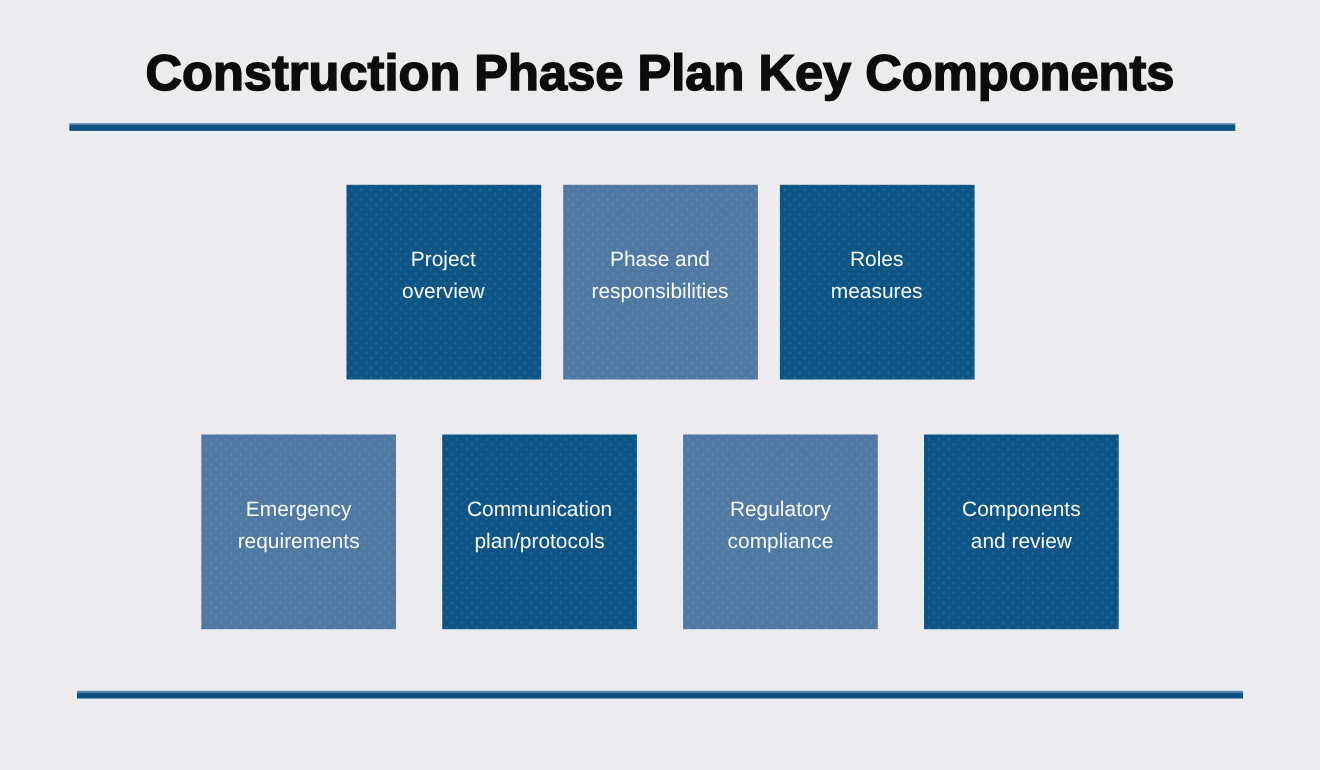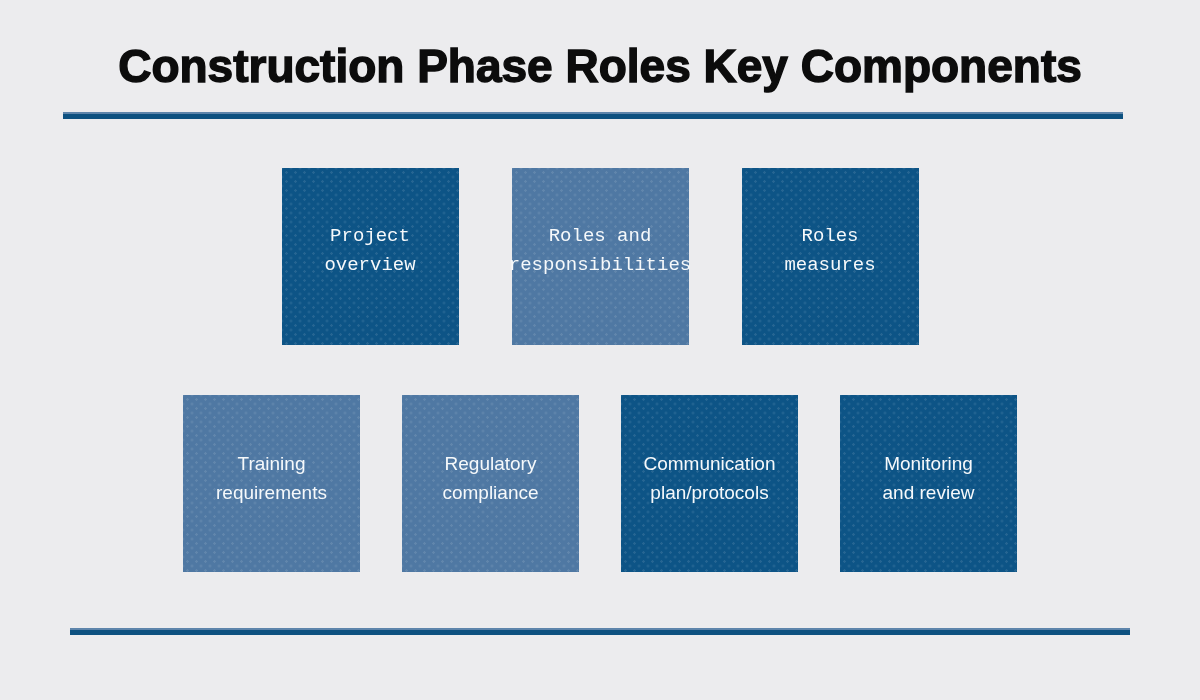--- a/index.html
+++ b/index.html
@@ -74,7 +74,7 @@
 
 <div class="canvas">
 
-  <h1 class="title">Construction Phase Roles Key Components</h1>
+  <h1 class="title">Construction Phase Plan Key Components</h1>
 
   <div class="divider divider-top"></div>
 

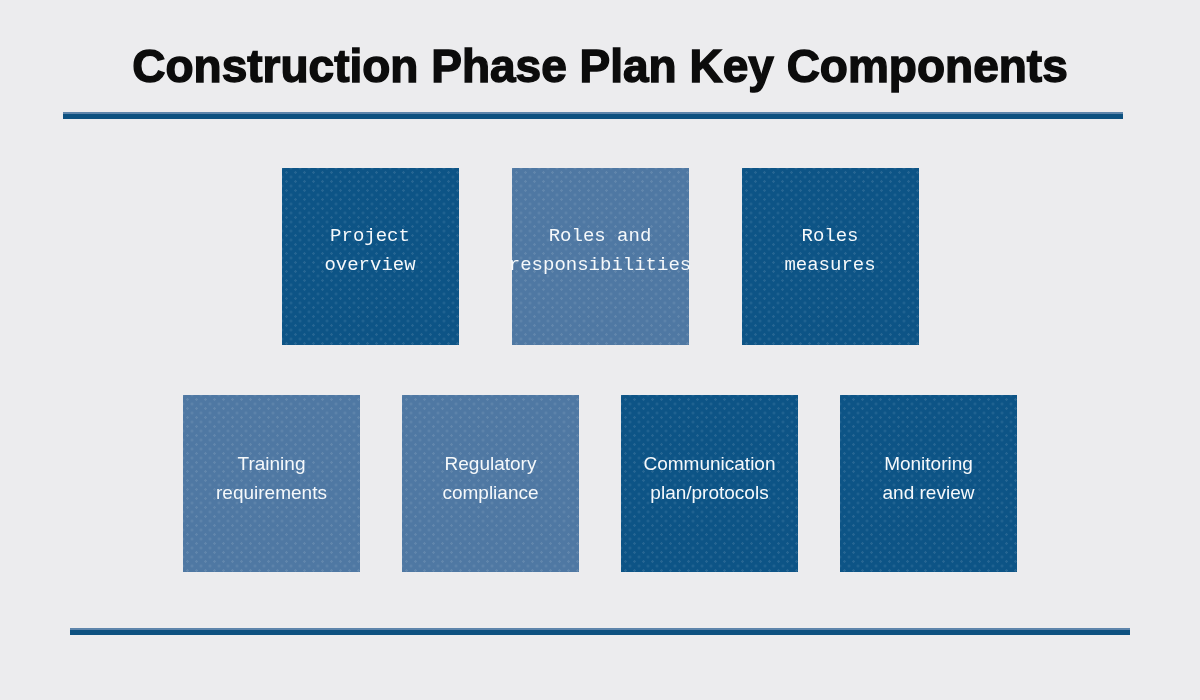--- a/index.html
+++ b/index.html
@@ -43,7 +43,7 @@
     display: flex;
     justify-content: center;
   }
-  .row-top    { top: 168px; gap: 53px; font-family: Liberation Mono, monospace; }
+  .row-top    { top: 168px; gap: 20px; }
   .row-bottom { top: 395px; gap: 42px; }
 
   .box {

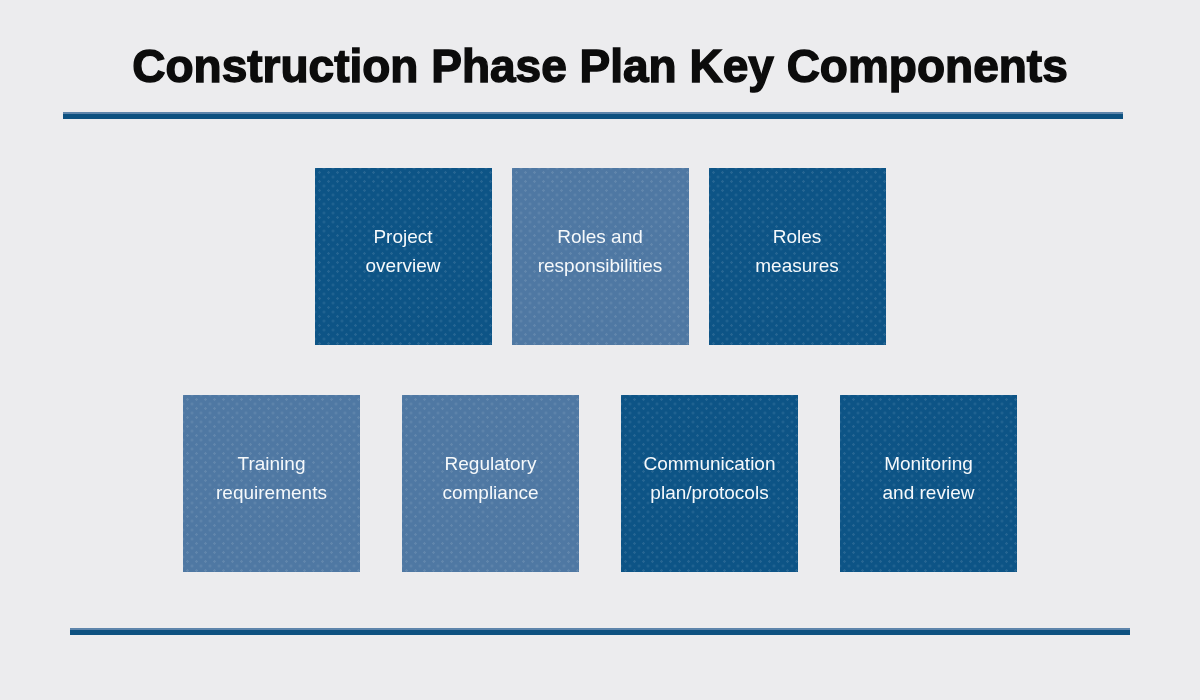--- a/index.html
+++ b/index.html
@@ -84,7 +84,7 @@
 overview</span>
     </div>
     <div class="box light">
-      <span class="box-label">Roles and
+      <span class="box-label">Phase and
 responsibilities</span>
     </div>
     <div class="box dark">

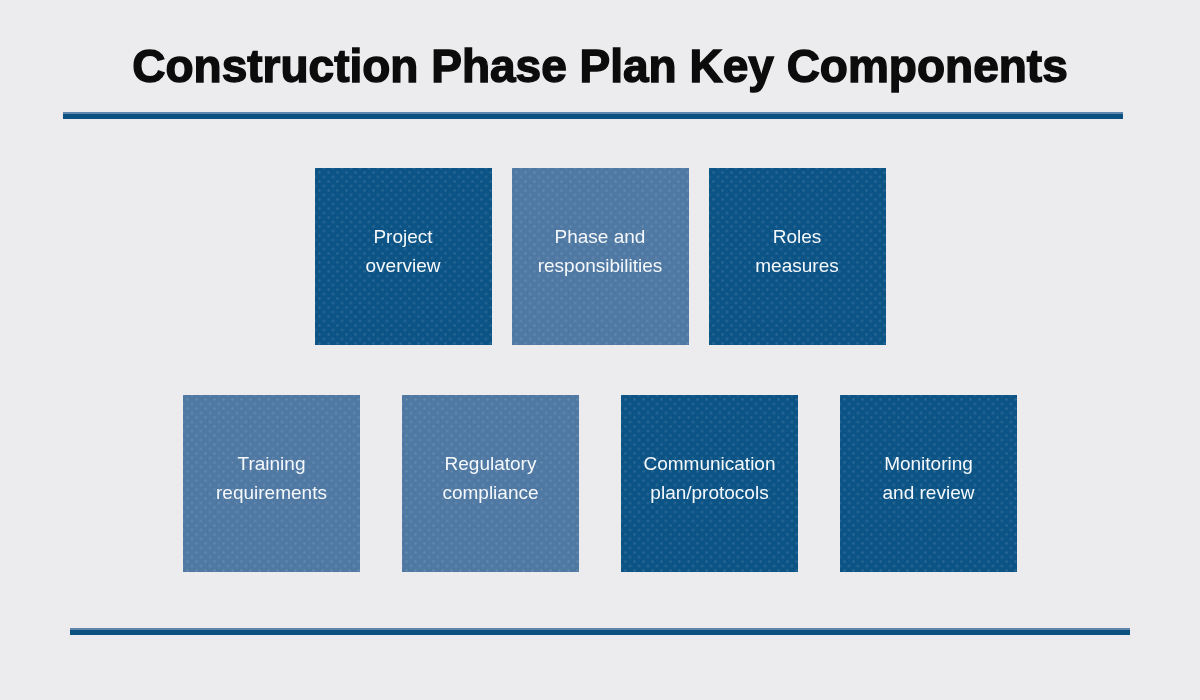--- a/index.html
+++ b/index.html
@@ -95,7 +95,7 @@
 
   <div class="row row-bottom">
     <div class="box light">
-      <span class="box-label">Training
+      <span class="box-label">Emergency
 requirements</span>
     </div>
     <div class="box light">

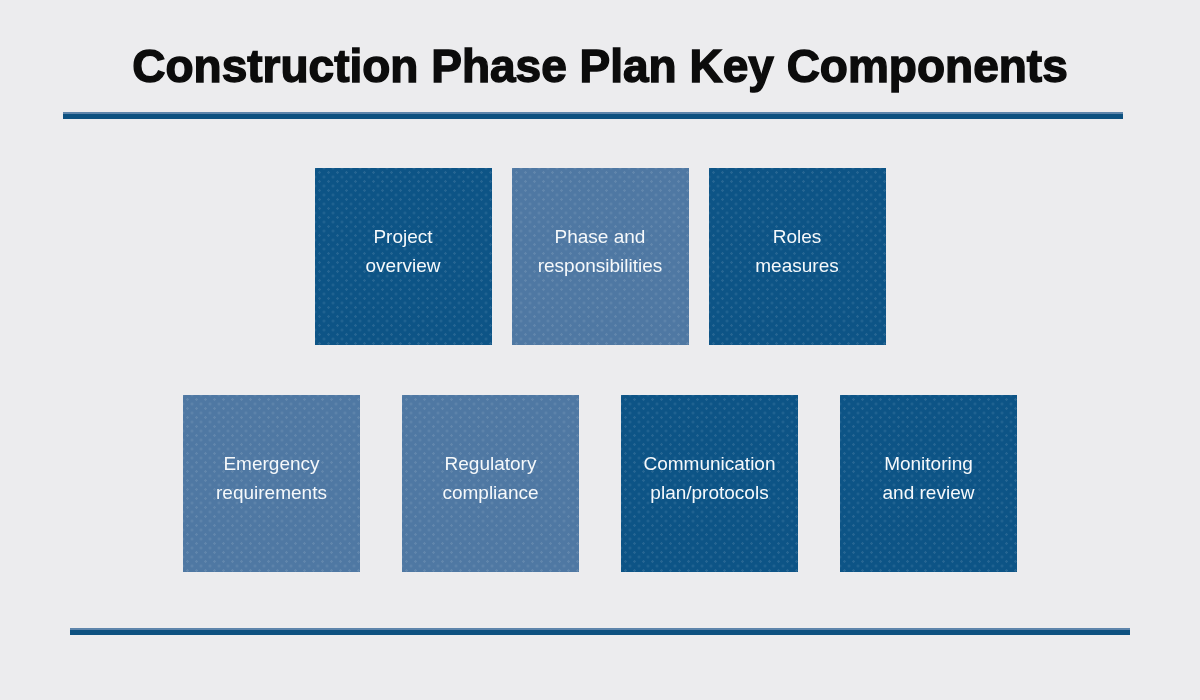--- a/index.html
+++ b/index.html
@@ -98,13 +98,13 @@
       <span class="box-label">Emergency
 requirements</span>
     </div>
+    <div class="box dark">
+      <span class="box-label">Communication
+plan/protocols</span>
+    </div>
     <div class="box light">
       <span class="box-label">Regulatory
 compliance</span>
-    </div>
-    <div class="box dark">
-      <span class="box-label">Communication
-plan/protocols</span>
     </div>
     <div class="box dark">
       <span class="box-label">Monitoring

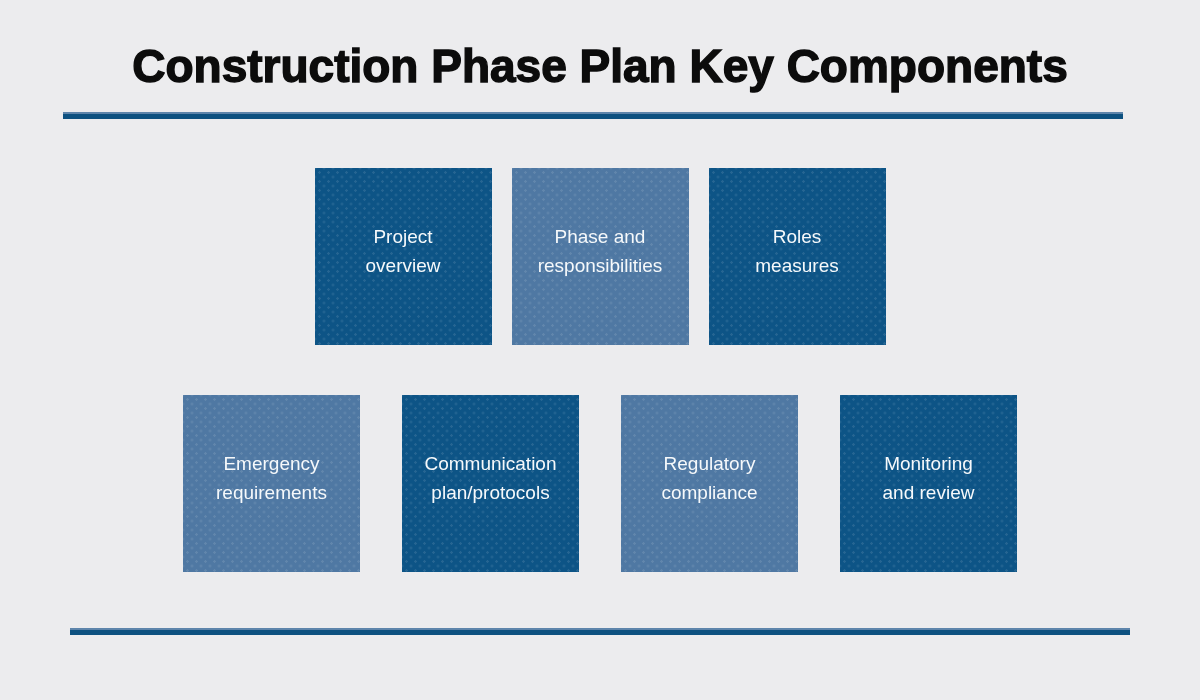--- a/index.html
+++ b/index.html
@@ -107,7 +107,7 @@
 compliance</span>
     </div>
     <div class="box dark">
-      <span class="box-label">Monitoring
+      <span class="box-label">Components
 and review</span>
     </div>
   </div>

